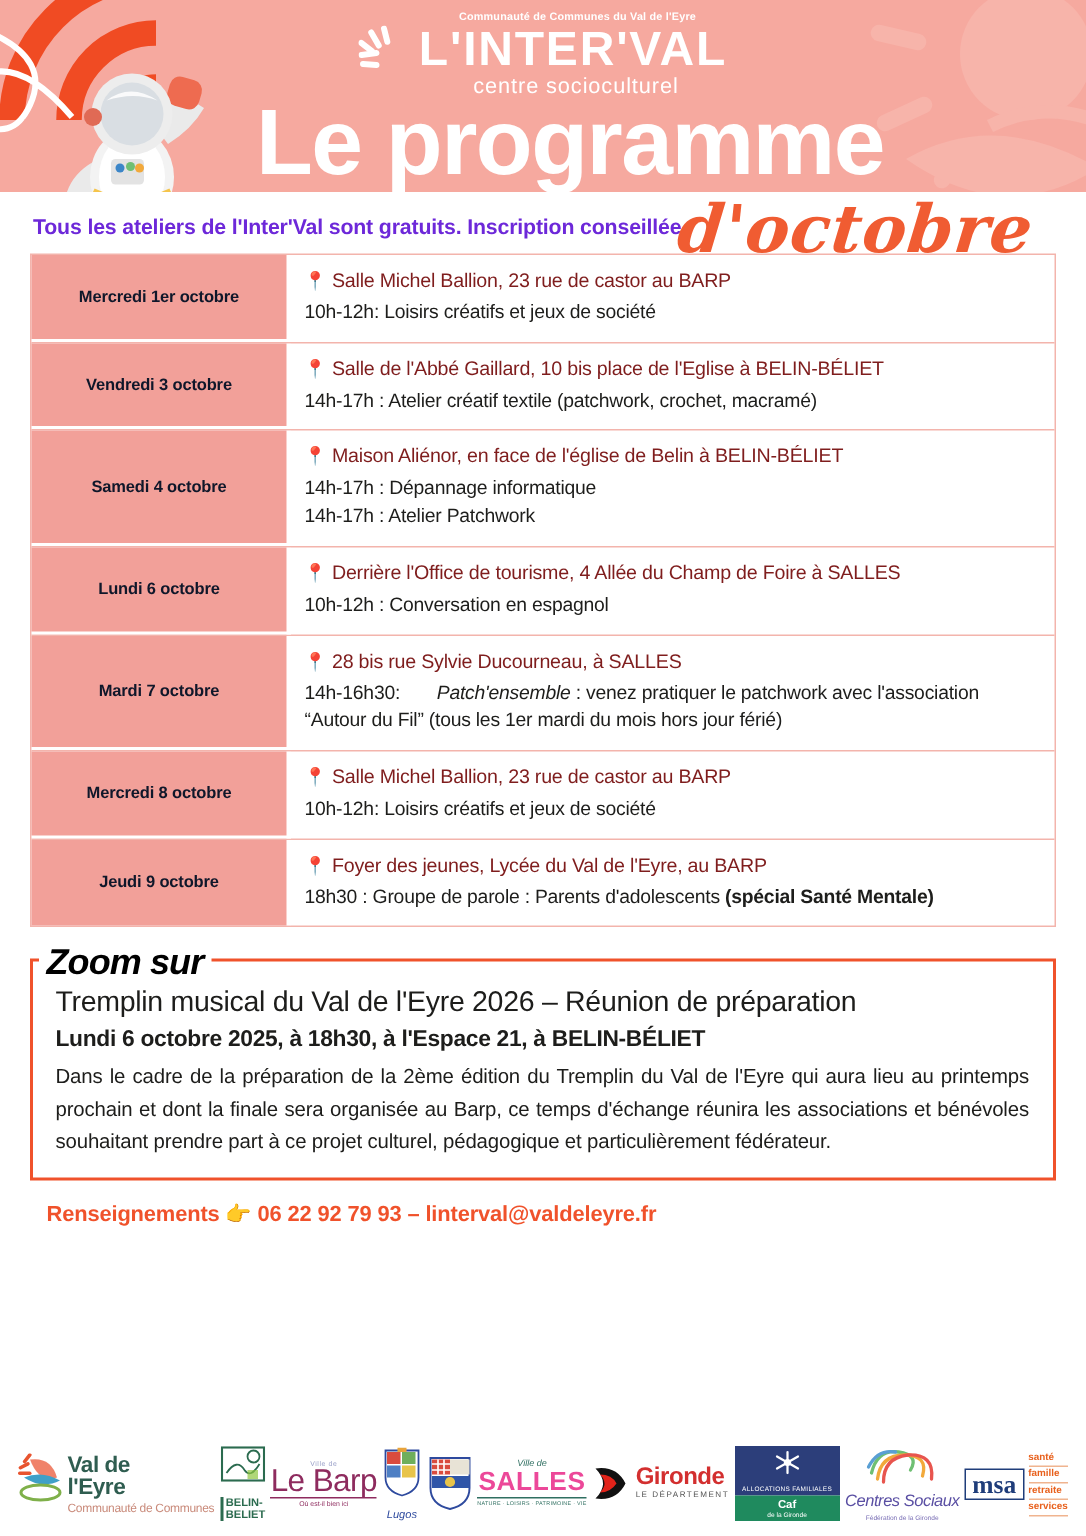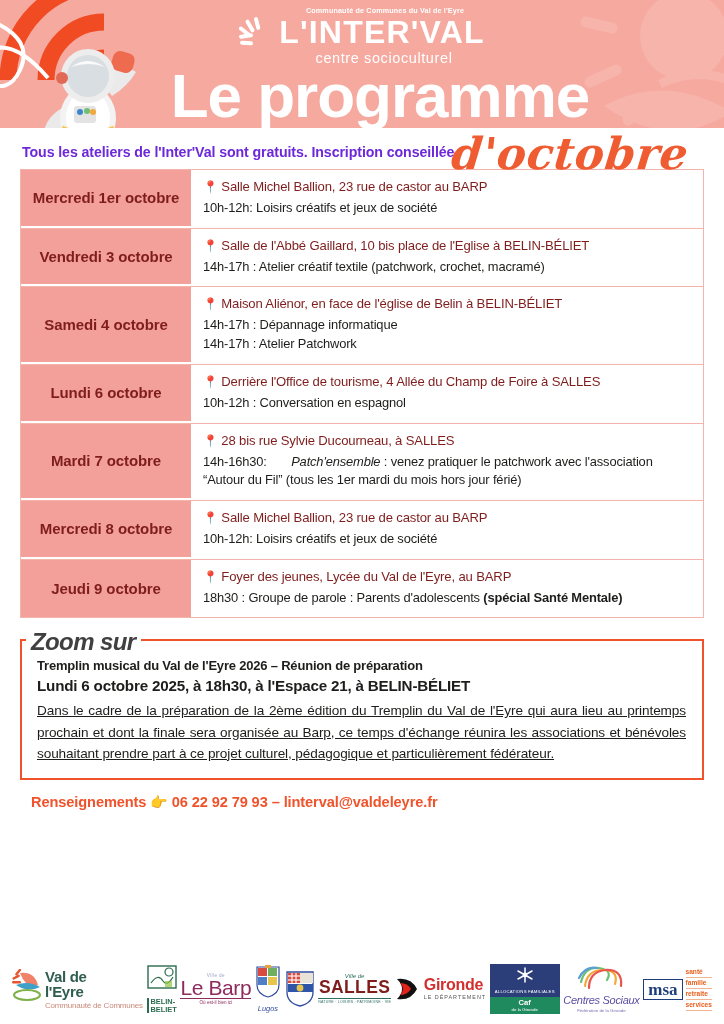--- a/index.html
+++ b/index.html
@@ -152,8 +152,8 @@
     width: 173px;
     flex: none;
     background: #F2A099;
-    color: #7f1d1d;
-    font-size: 15px;
+    color: #0f172a;
+    font-size: 11px;
     font-weight: bold;
     display: flex;
     align-items: center;

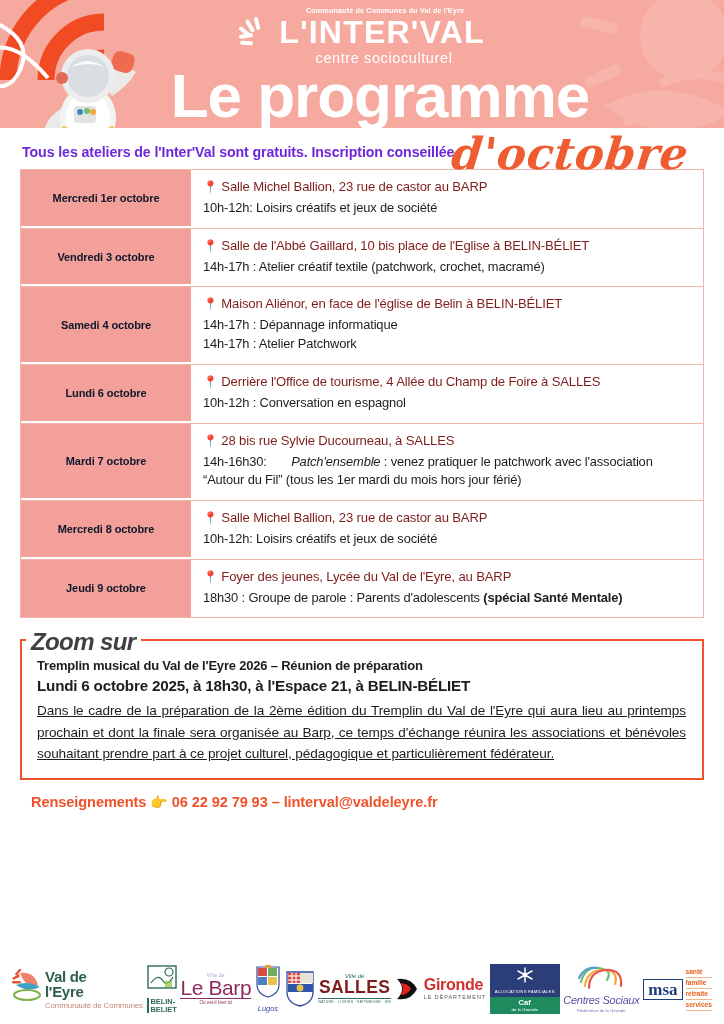--- a/index.html
+++ b/index.html
@@ -204,7 +204,7 @@
     font-size: 24px;
     font-weight: bold;
     font-style: italic;
-    color: #404040;
+    color: #000000;
     letter-spacing: -0.6px;
     background: #ffffff;
     padding: 0 5px;

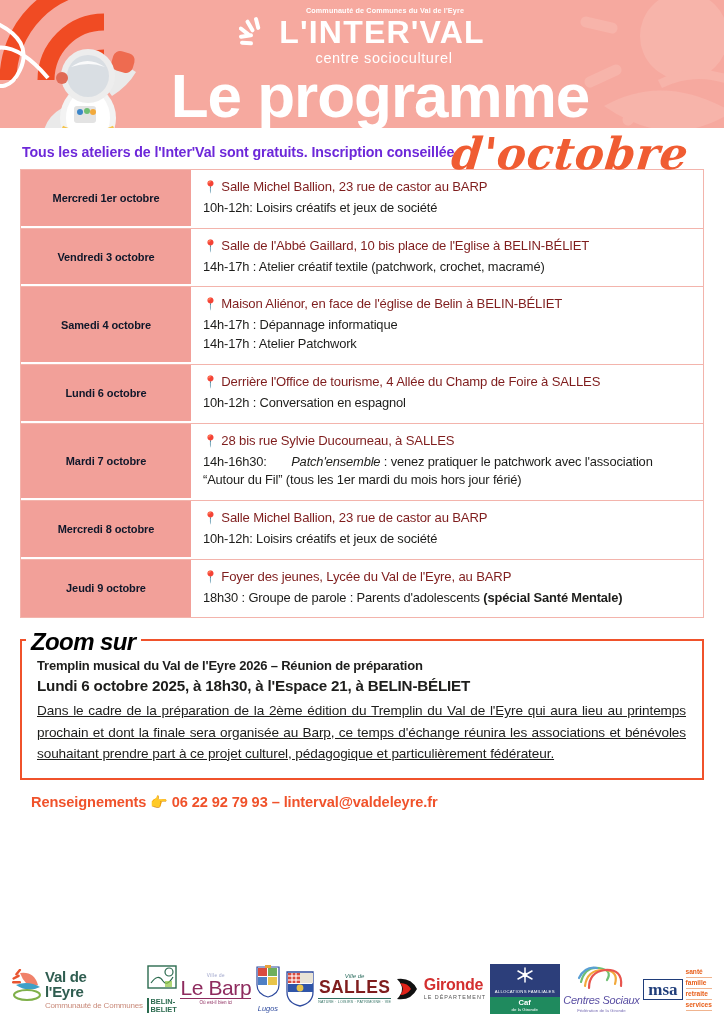--- a/index.html
+++ b/index.html
@@ -220,8 +220,8 @@
     background: #ffffff;
   }
   .zoom-h1 {
-    font-size: 13px;
-    font-weight: bold;
+    font-size: 19px;
+    font-weight: normal;
     color: #1d1d1b;
     letter-spacing: -0.2px;
     margin-bottom: 4px;

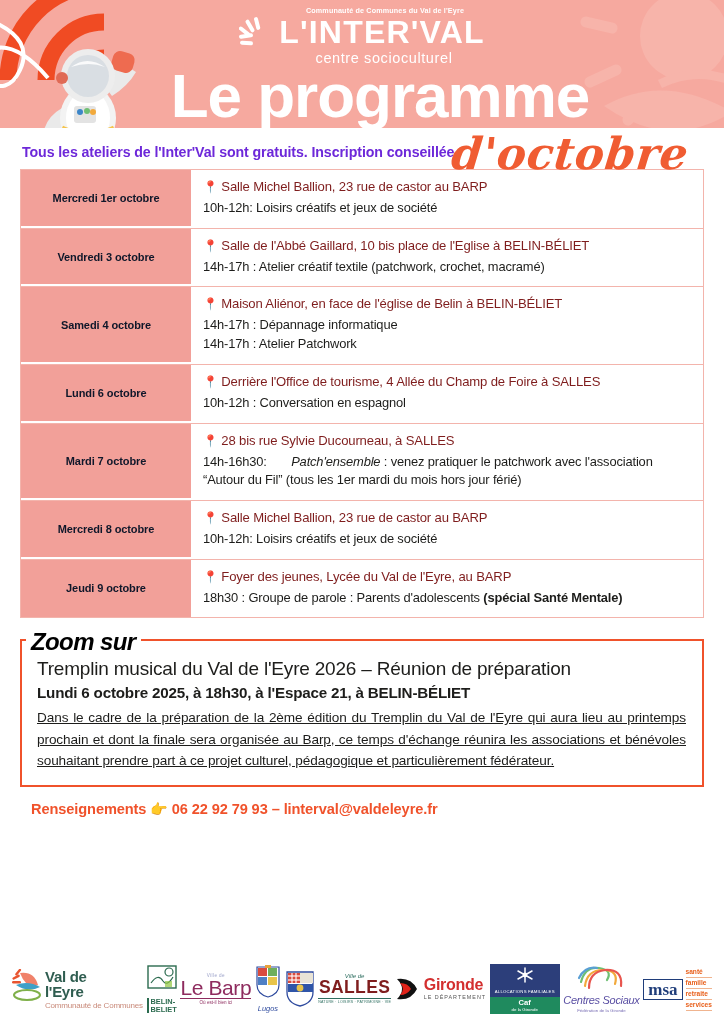--- a/index.html
+++ b/index.html
@@ -239,7 +239,6 @@
     color: #1d1d1b;
     text-align: justify;
     letter-spacing: -0.1px;
-    text-decoration: underline;
   }
 
   

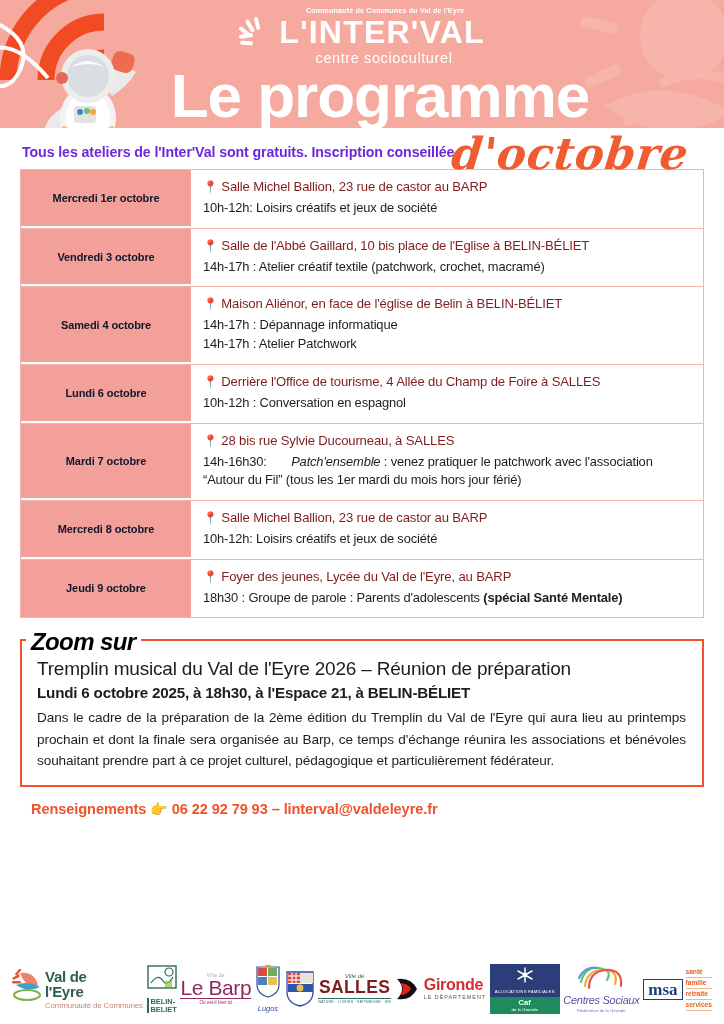--- a/index.html
+++ b/index.html
@@ -296,7 +296,7 @@
   
   .salles { text-align: center; line-height: 1; }
   .salles-pre { font-size: 6px; font-style: italic; color: #2f6f61; }
-  .salles-main { font-size: 17.5px; font-weight: bold; color: #7f1d1d; letter-spacing: 0.4px; border-bottom: 1.4px solid #2f6f61; padding-bottom: 1px;}
+  .salles-main { font-size: 17.5px; font-weight: bold; color: #ec4899; letter-spacing: 0.4px; border-bottom: 1.4px solid #2f6f61; padding-bottom: 1px;}
   .salles-sub { font-size: 3.6px; color: #2f6f61; letter-spacing: .2px; margin-top: 2px;}
 
   

